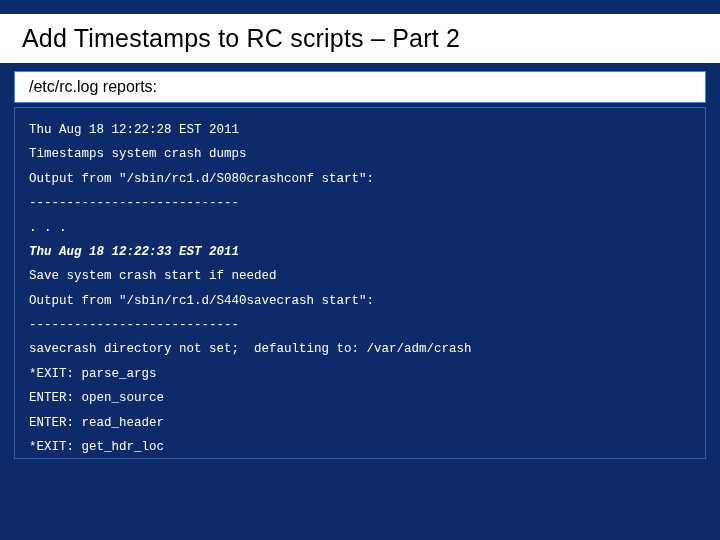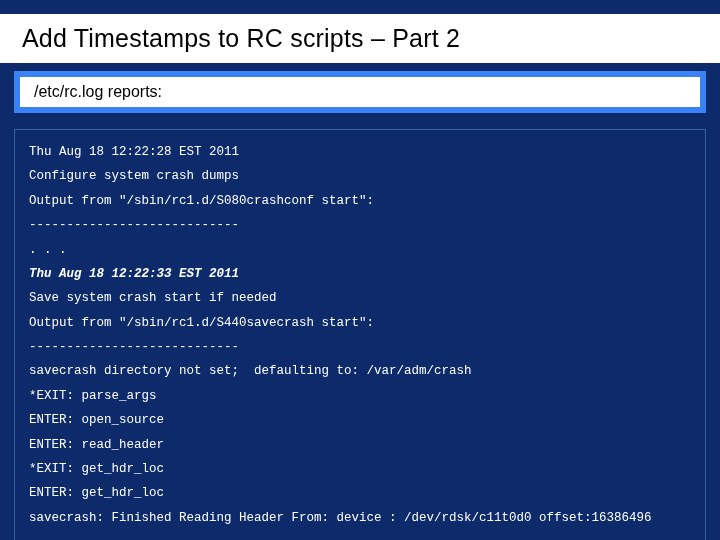--- a/index.html
+++ b/index.html
@@ -27,7 +27,7 @@
   }
   .subtitle-bar {
     background: #ffffff;
-    border: 6px solid #3b82f6;
+    border: 1px solid #3b82f6;
     margin: 8px 14px 0 14px;
     padding: 6px 14px;
   }

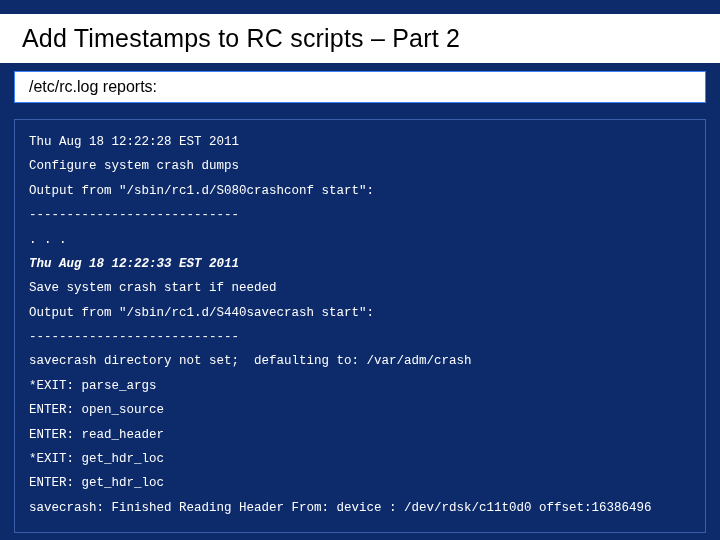--- a/index.html
+++ b/index.html
@@ -37,9 +37,9 @@
   }
   .content-box {
     border: 1px solid #3b5ea8;
-    margin: 16px 14px 0 14px;
+    margin: 4px 14px 0 14px;
     padding: 10px 14px 10px 14px;
-    height: 414px;
+    height: 352px;
     overflow: hidden;
   }
   .log-line {

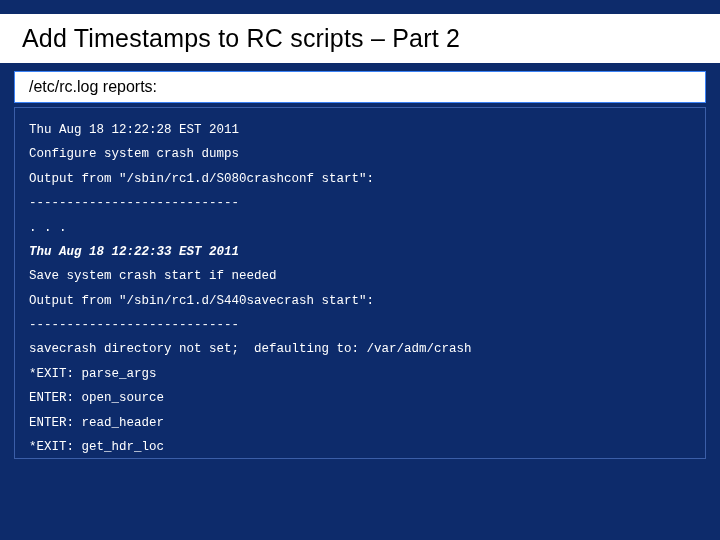--- a/index.html
+++ b/index.html
@@ -70,7 +70,7 @@
 
   <div class="content-box" id="log-box">
   <div class="log-line">Thu Aug 18 12:22:28 EST 2011</div>
-      <div class="log-line">Configure system crash dumps</div>
+      <div class="log-line">Timestamps system crash dumps</div>
       <div class="log-line">Output from "/sbin/rc1.d/S080crashconf start":</div>
       <div class="log-line">----------------------------</div>
       <div class="log-line">. . .</div>

